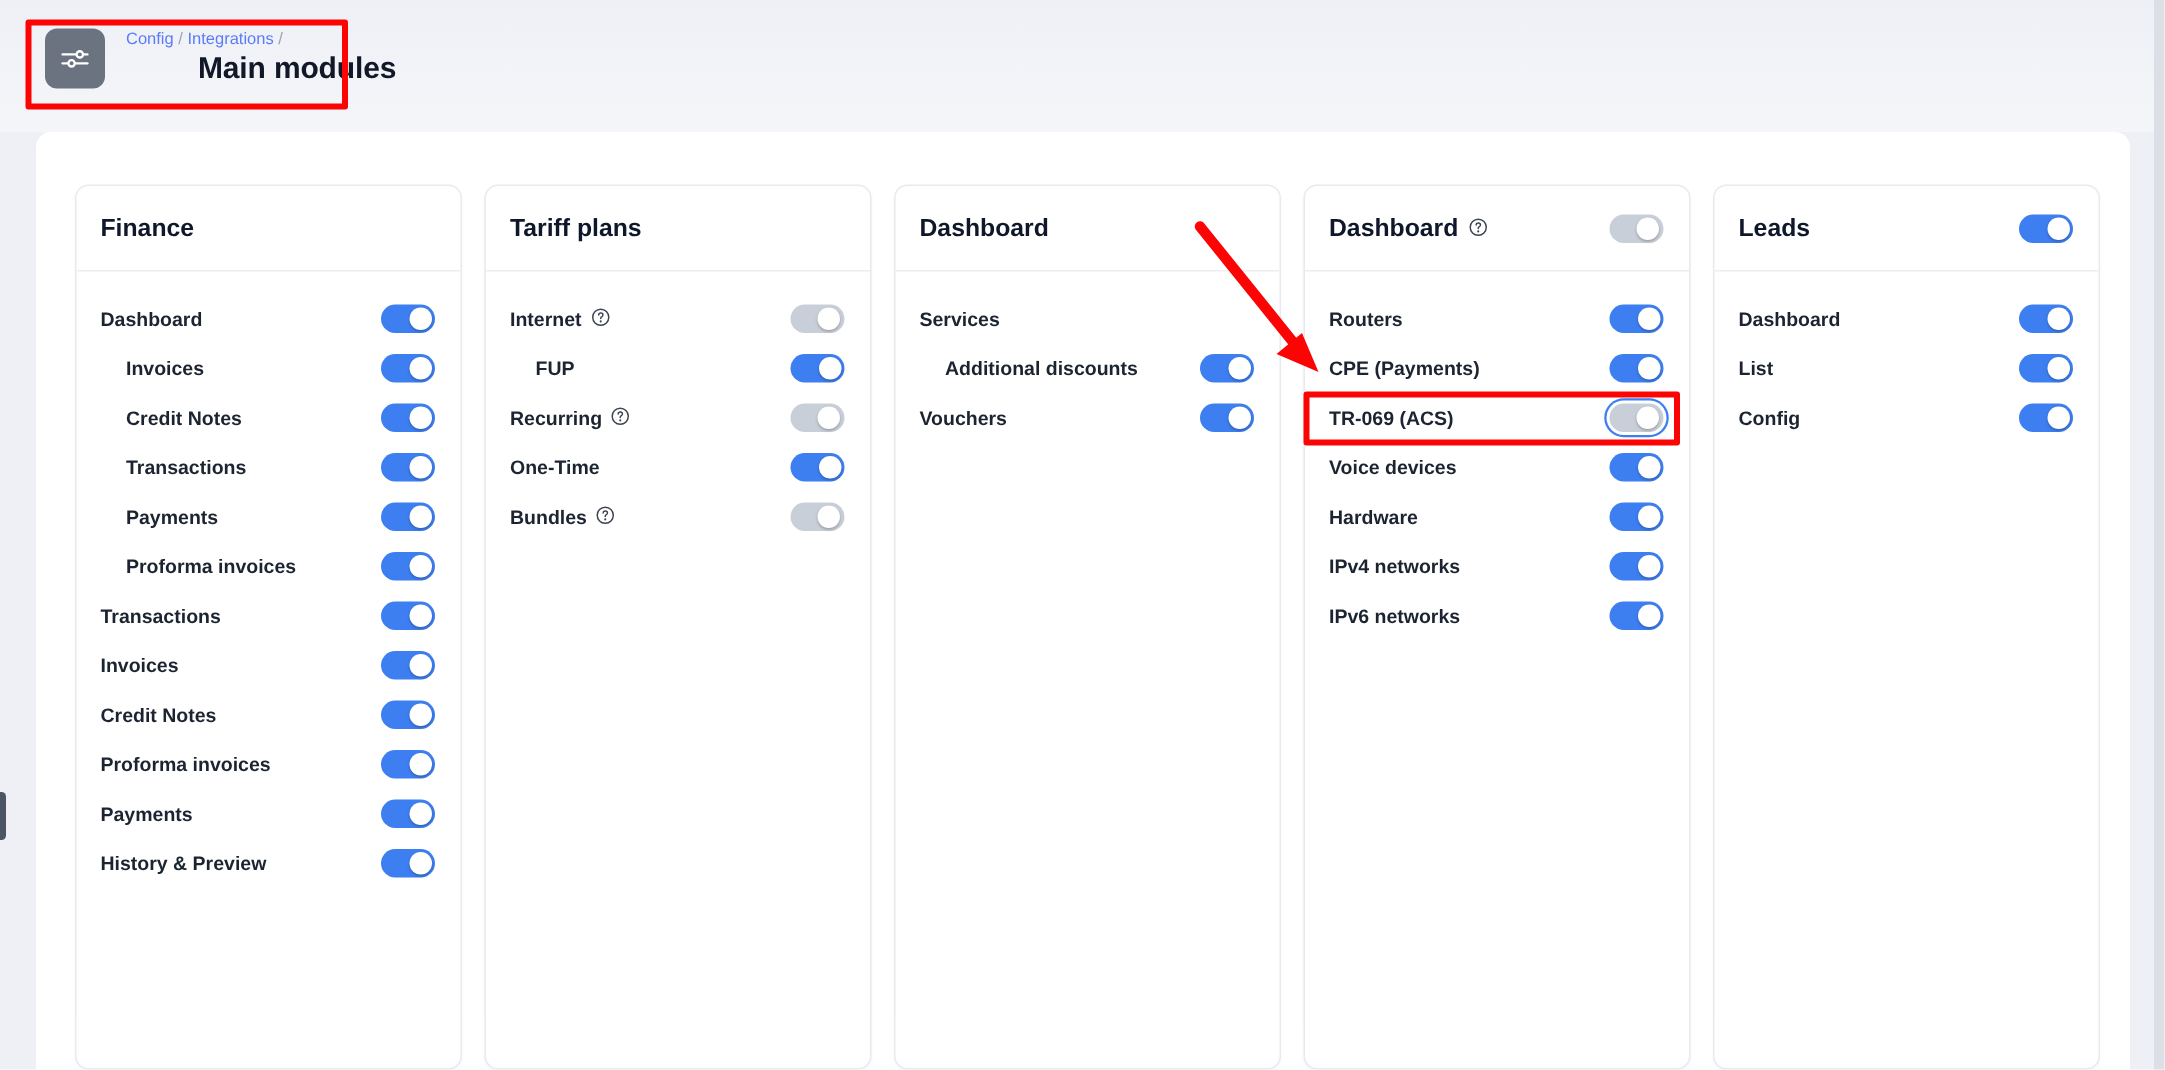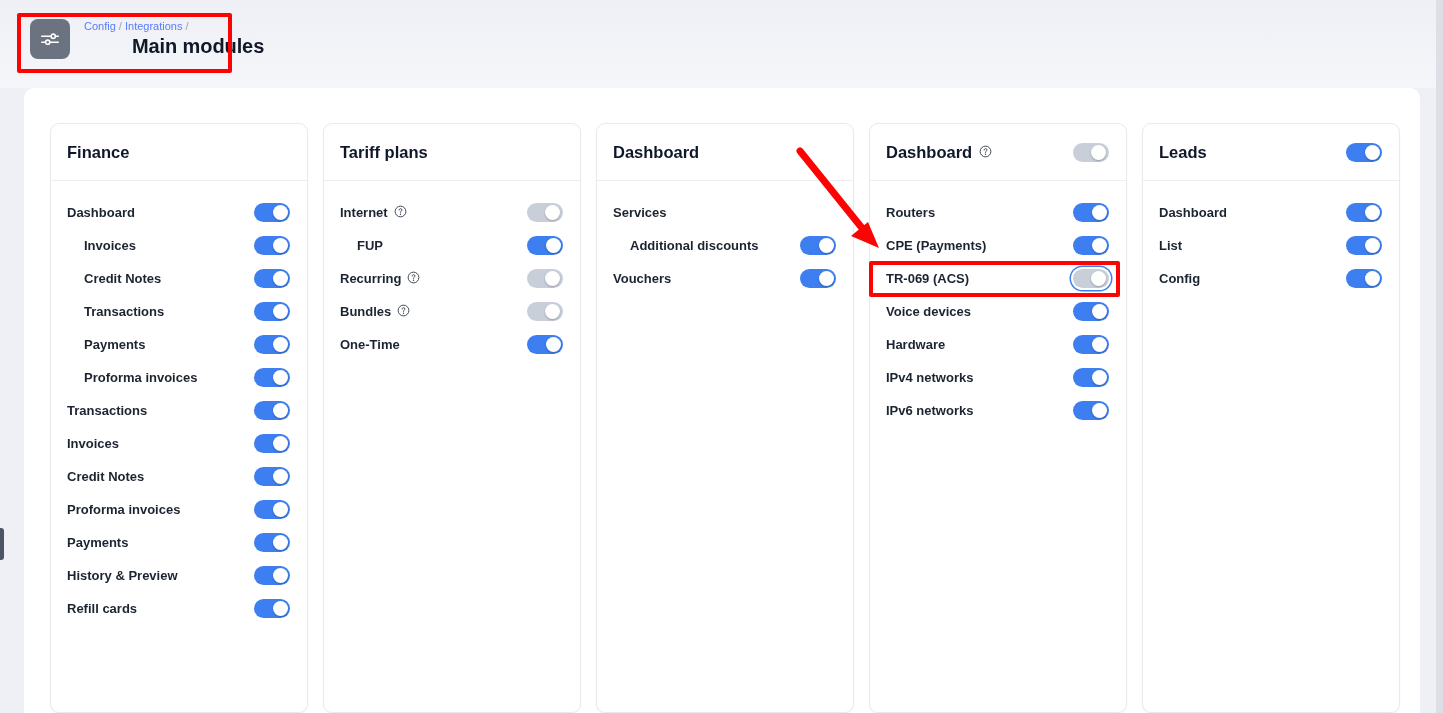--- a/index.html
+++ b/index.html
@@ -441,6 +441,14 @@
             </div>
             <div class="row">
               <div class="row-label">
+                <span>One-Time</span>
+              </div>
+              <div class="switch on">
+                <span class="knob"></span>
+              </div>
+            </div>
+            <div class="row">
+              <div class="row-label">
                 <span>Bundles</span>
                 <svg viewBox="0 0 16 16" class="help-icon">
                   <circle cx="8" cy="8" r="6.6" fill="none" stroke="#3d4450" stroke-width="1.2"></circle>
@@ -449,14 +457,6 @@
                 </svg>
               </div>
               <div class="switch off">
-                <span class="knob"></span>
-              </div>
-            </div>
-            <div class="row">
-              <div class="row-label">
-                <span>One-Time</span>
-              </div>
-              <div class="switch on">
                 <span class="knob"></span>
               </div>
             </div>

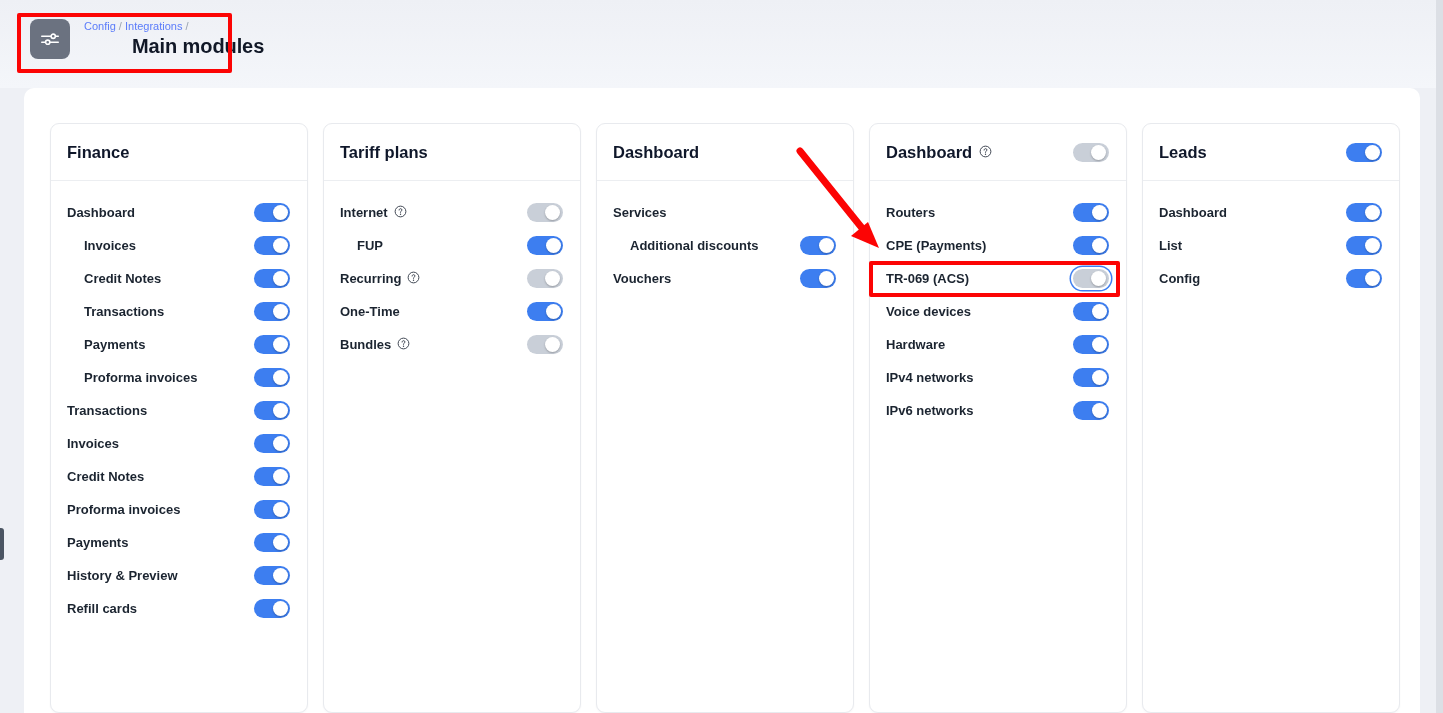--- a/index.html
+++ b/index.html
@@ -388,14 +388,6 @@
                 <span class="knob"></span>
               </div>
             </div>
-            <div class="row">
-              <div class="row-label">
-                <span>Refill cards</span>
-              </div>
-              <div class="switch on">
-                <span class="knob"></span>
-              </div>
-            </div>
           </div>
         </div>
         <div class="card">

